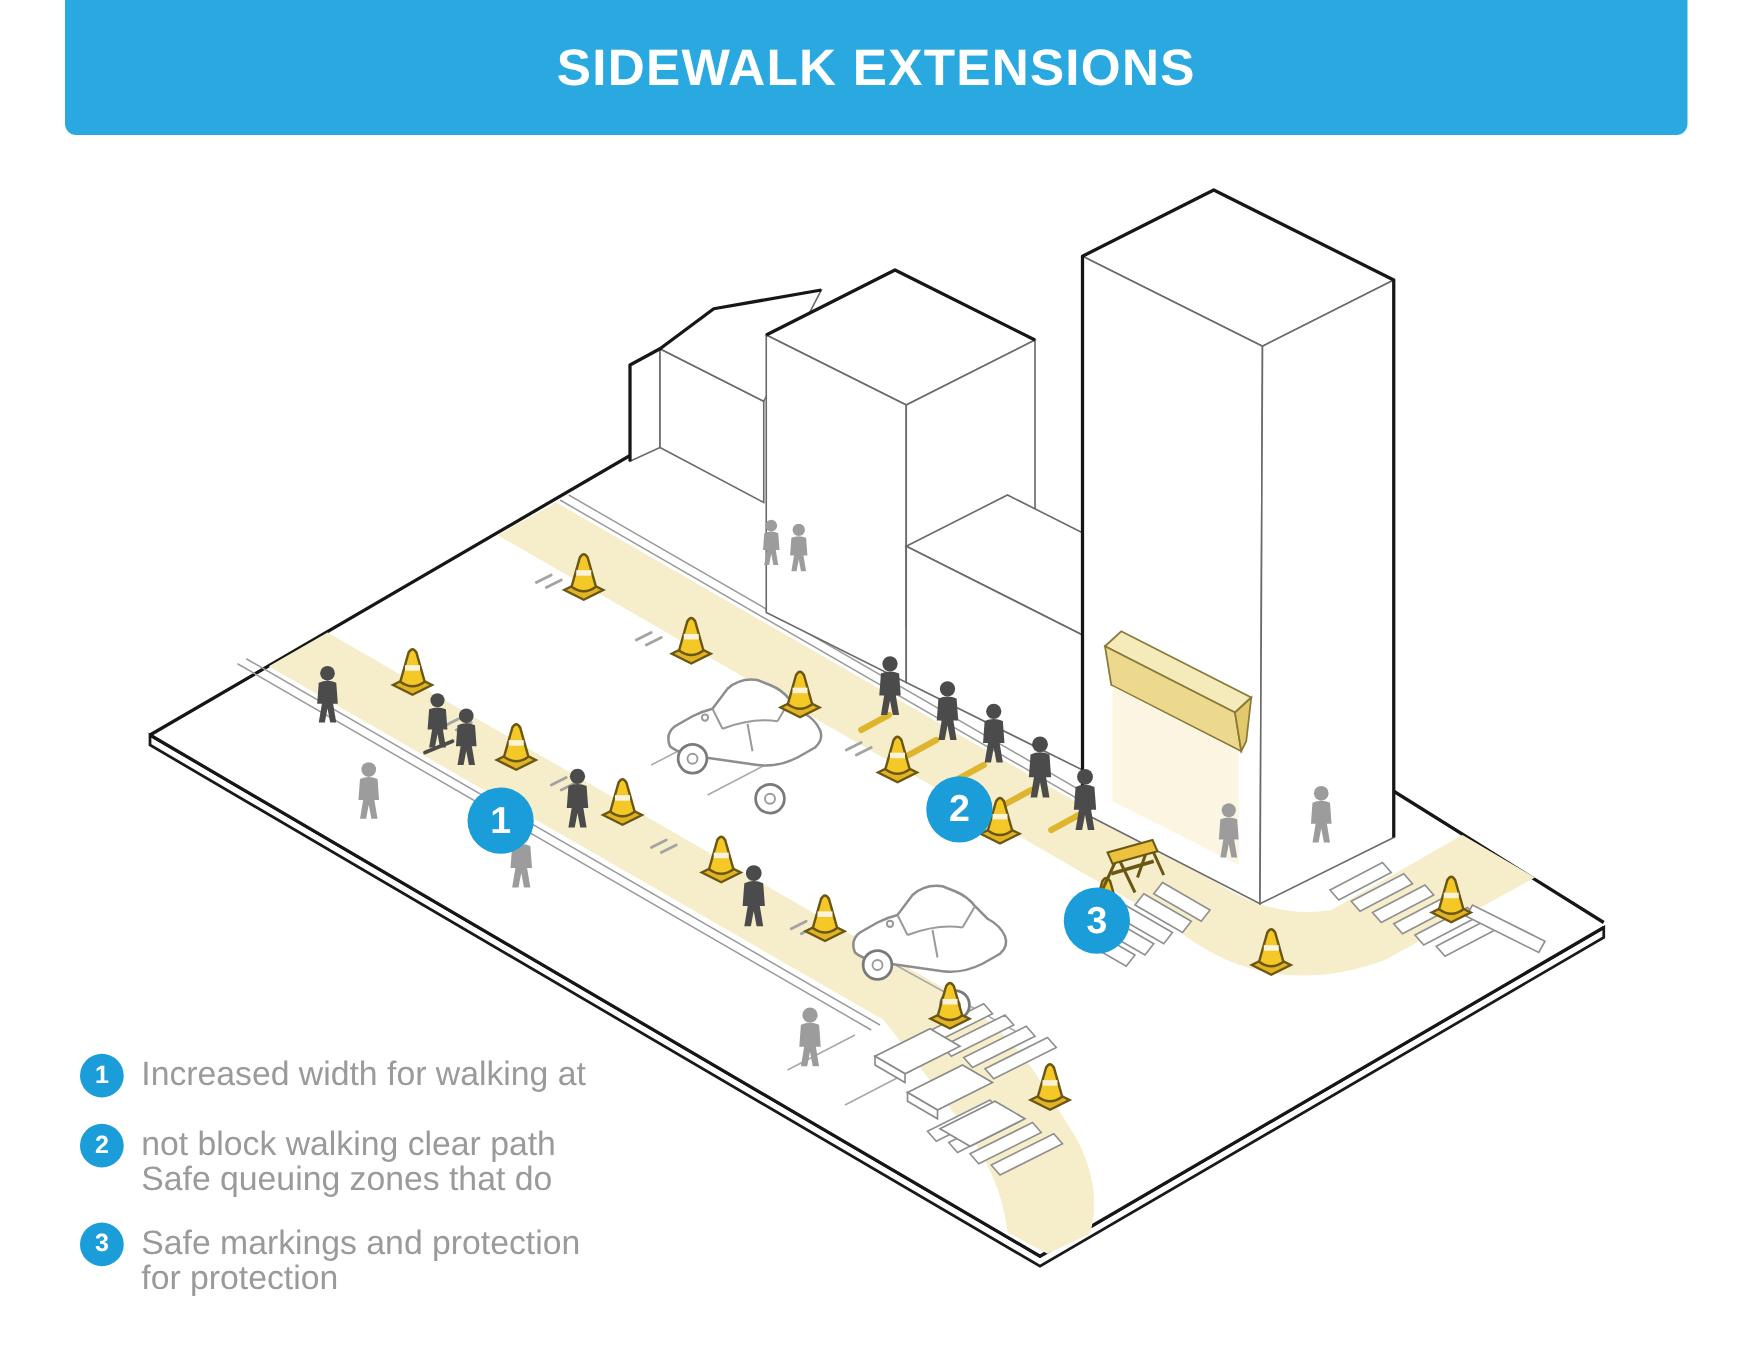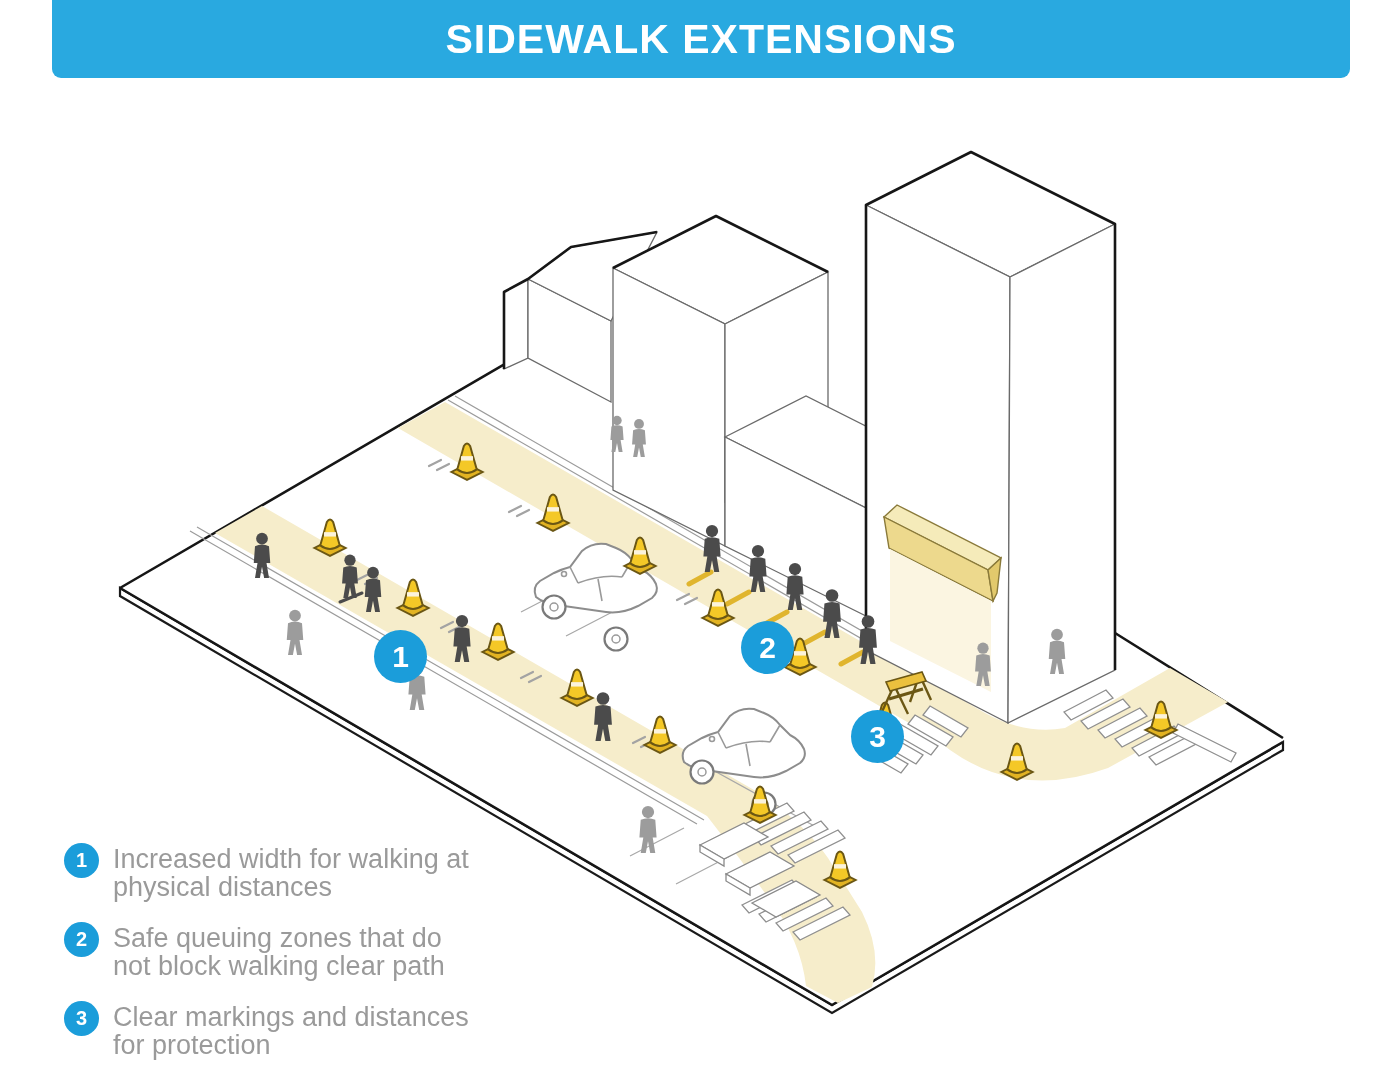--- a/index.html
+++ b/index.html
@@ -6,7 +6,7 @@
   body{width:1392px;height:1084px;position:relative;overflow:hidden;
        font-family:"Liberation Sans",sans-serif;}
 
-  .banner{position:absolute;left:52px;top:0;width:1298px;height:78px;
+  .banner{position:absolute;left:52px;top:0;width:1298px;height:108px;
           background:var(--banner-blue,#29A9E0);border-radius:0 0 9px 9px;
           display:flex;align-items:center;justify-content:center;}
   .banner h1{margin:0;color:#fff;font-size:41px;font-weight:bold;letter-spacing:1px;}

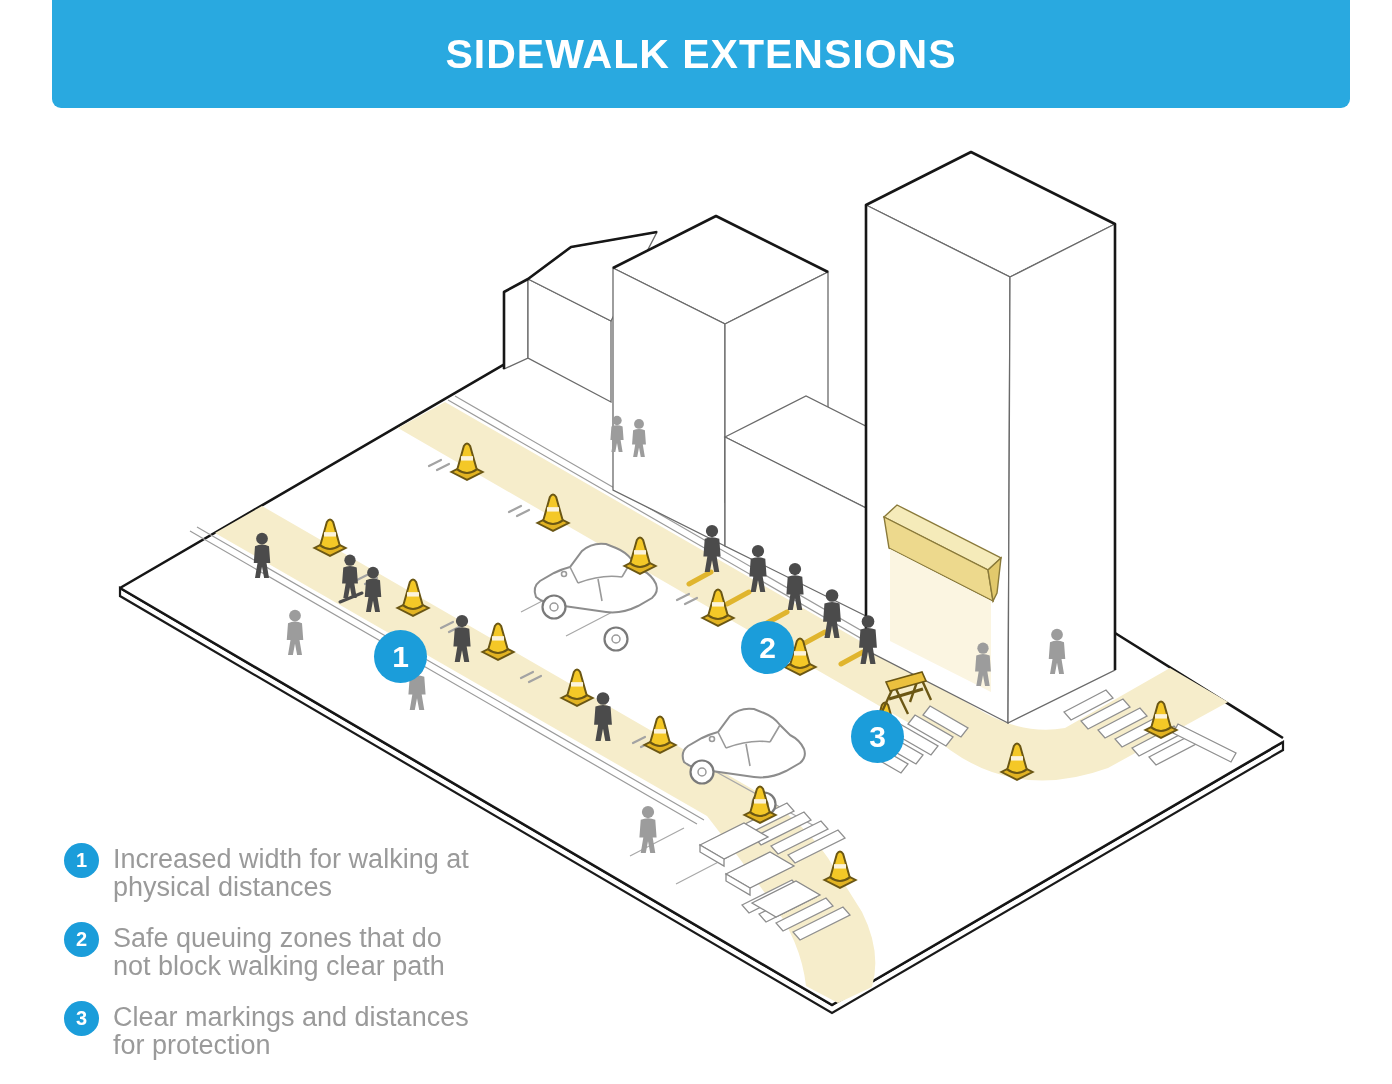--- a/index.html
+++ b/index.html
@@ -232,7 +232,6 @@
     <div class="legend-badge">1</div>
     <div class="legend-text">
       <div>Increased width for walking at</div>
-      <div>physical distances</div>
     </div>
   </div>
   <div class="legend-row">

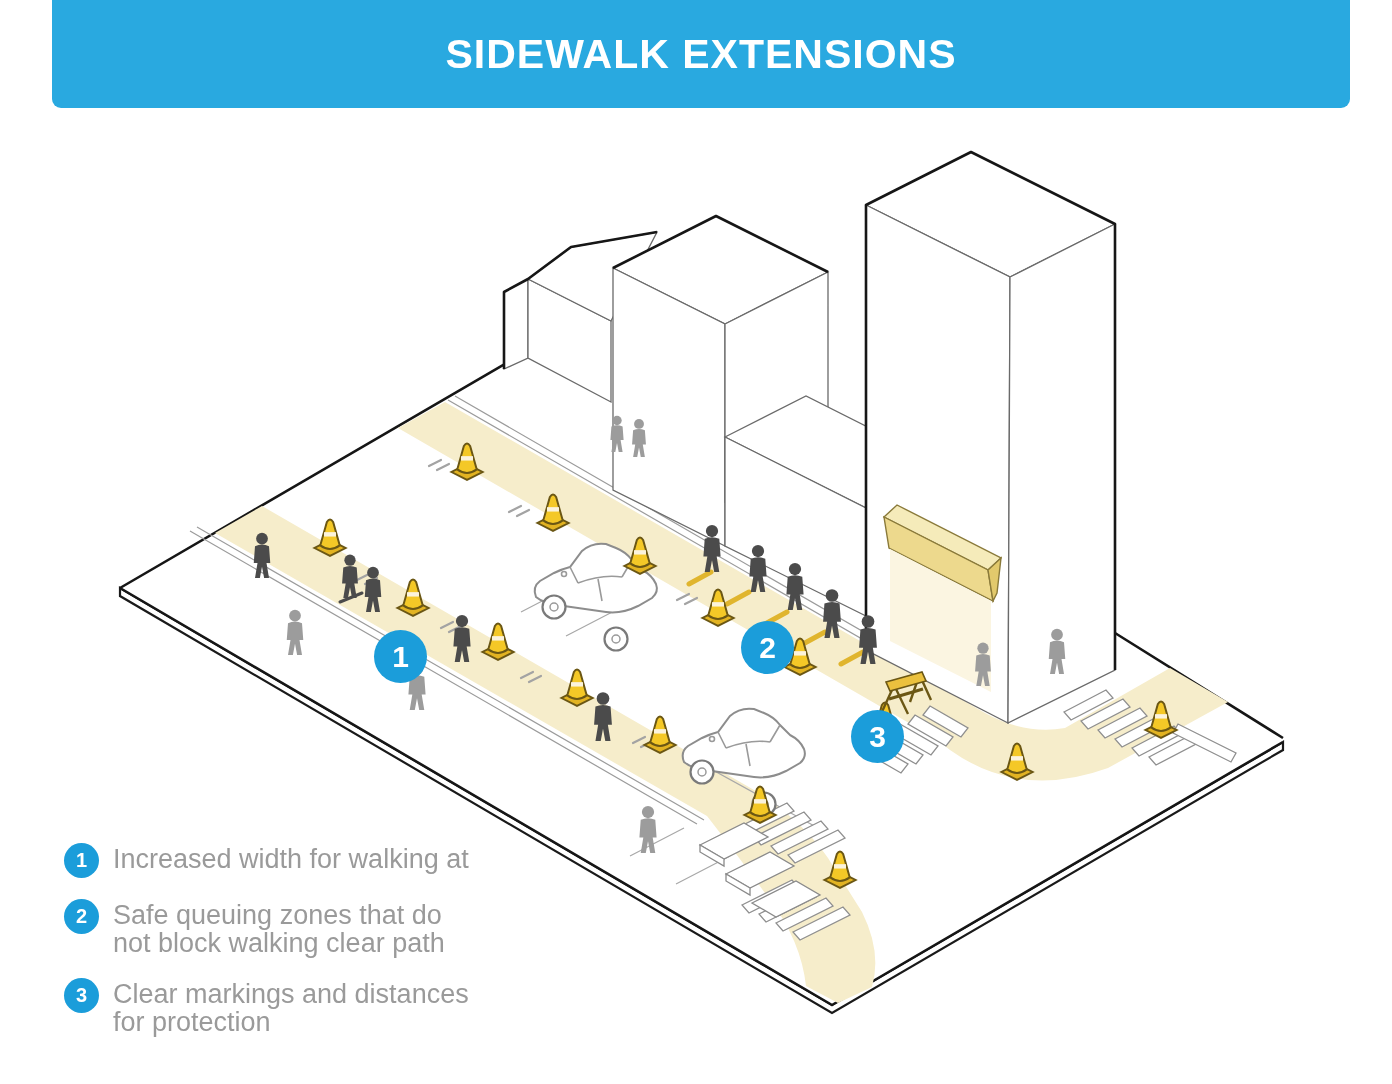--- a/index.html
+++ b/index.html
@@ -237,8 +237,8 @@
   <div class="legend-row">
     <div class="legend-badge">2</div>
     <div class="legend-text">
+      <div>not block walking clear path</div>
       <div>Safe queuing zones that do</div>
-      <div>not block walking clear path</div>
     </div>
   </div>
   <div class="legend-row">

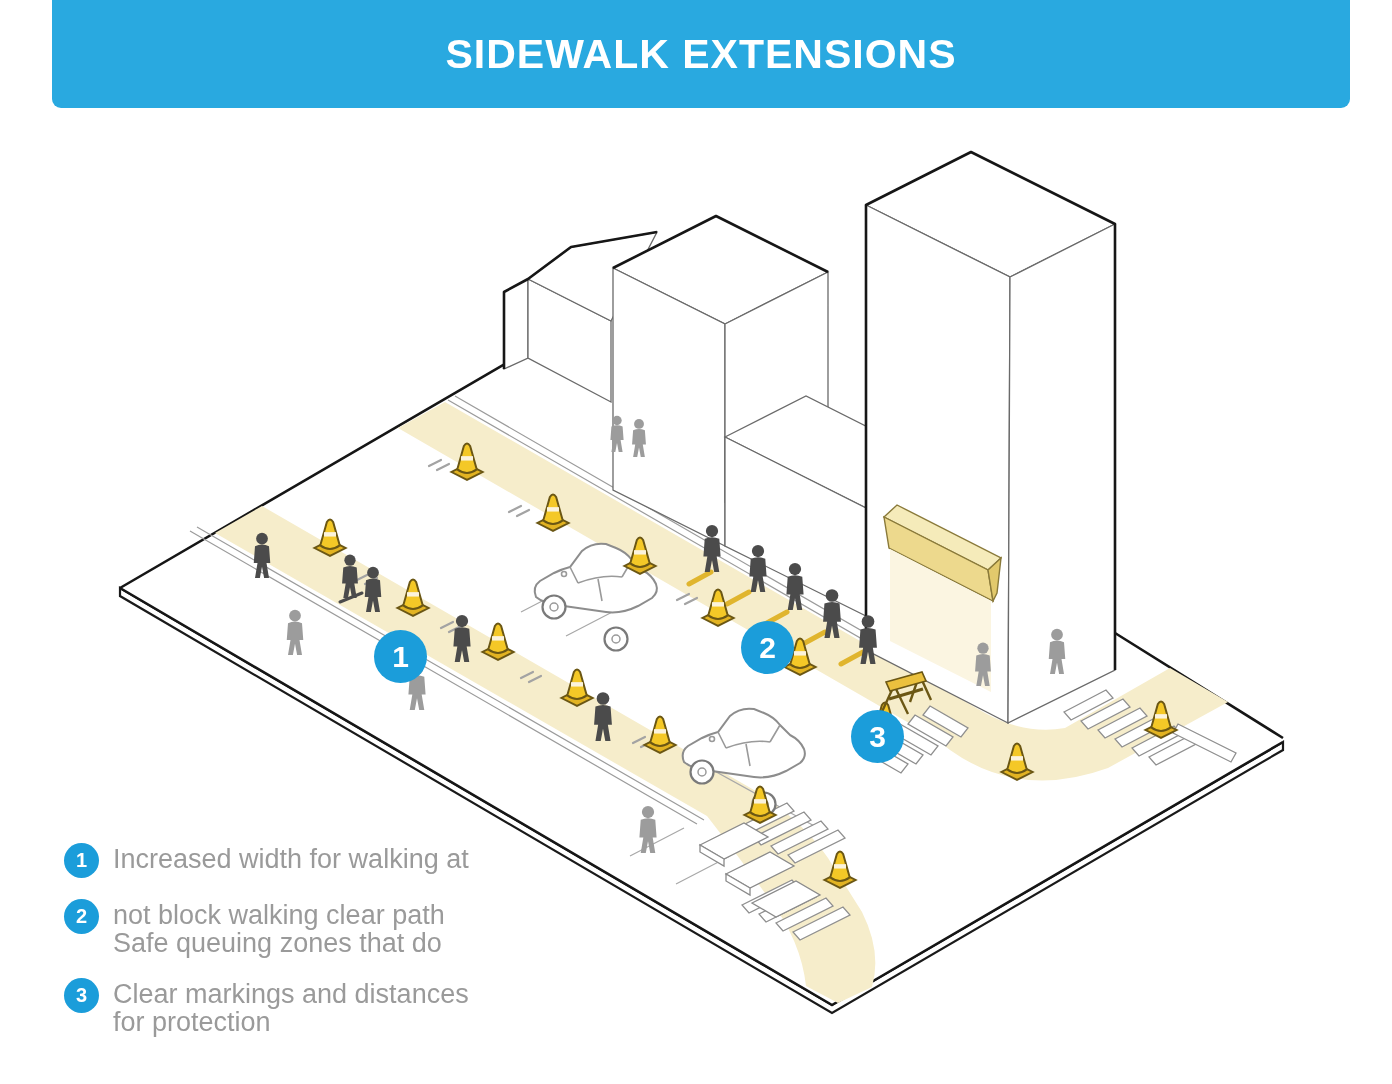--- a/index.html
+++ b/index.html
@@ -244,7 +244,7 @@
   <div class="legend-row">
     <div class="legend-badge">3</div>
     <div class="legend-text">
-      <div>Clear markings and distances</div>
+      <div>Safe markings and protection</div>
       <div>for protection</div>
     </div>
   </div>

